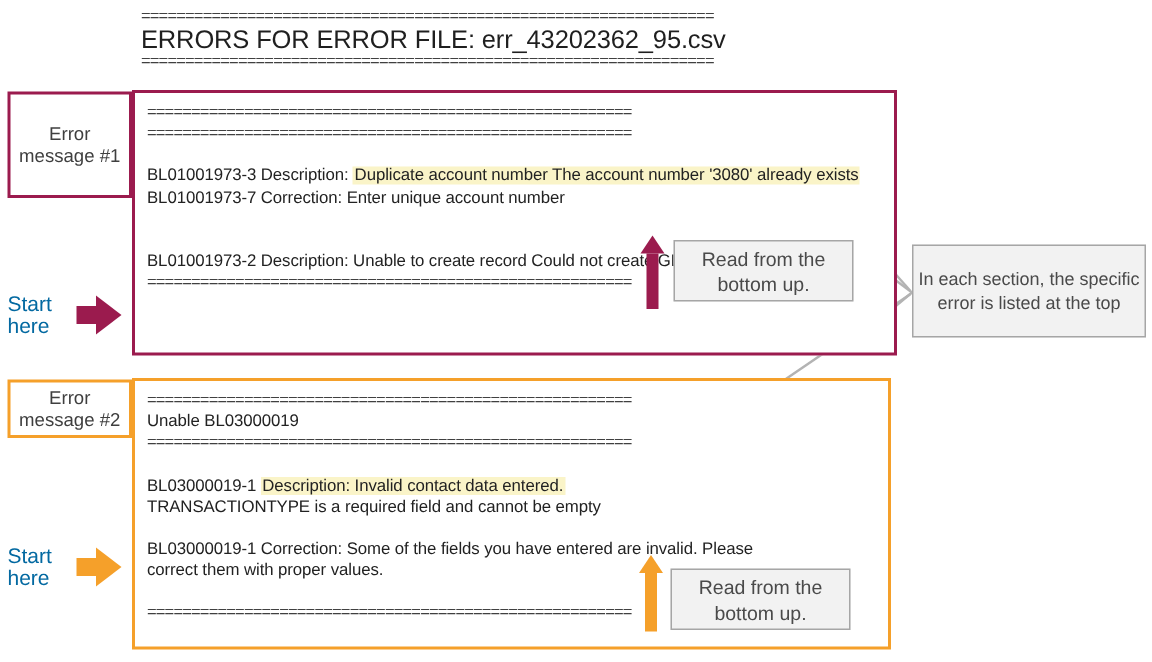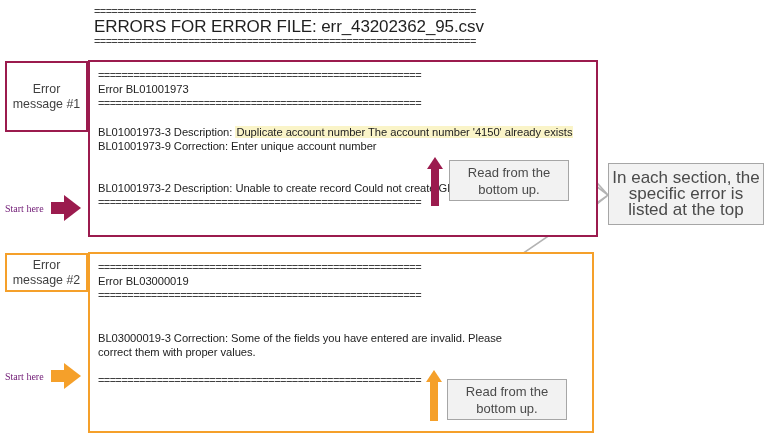--- a/index.html
+++ b/index.html
@@ -224,7 +224,6 @@
   <div class="section-box" id="section1-box">
     <div class="log-body">
       <div class="rule log-line">=======================================================</div>
-      <div class="log-line">Error BL01001973</div>
       <div class="rule log-line">=======================================================</div>
       <div class="spacer-line"></div>
       <div class="log-line wrap"><span>BL01001973-3 Description:  </span><span class="hl">Duplicate account number The account number '4150' already exists</span></div>

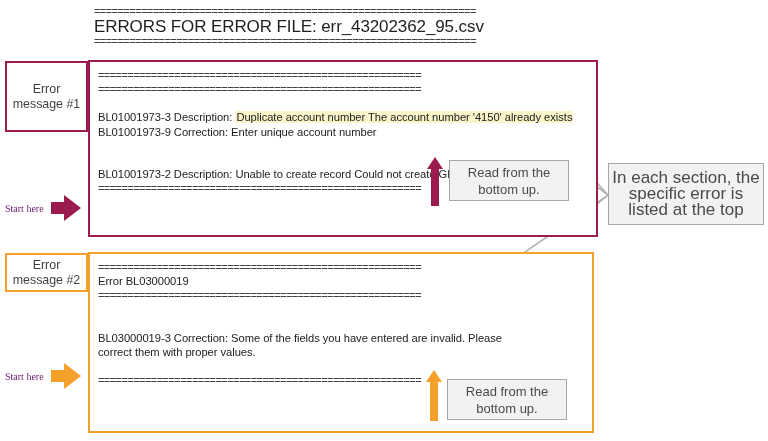--- a/index.html
+++ b/index.html
@@ -226,7 +226,7 @@
       <div class="rule log-line">=======================================================</div>
       <div class="rule log-line">=======================================================</div>
       <div class="spacer-line"></div>
-      <div class="log-line wrap"><span>BL01001973-3 Description:  </span><span class="hl">Duplicate account number The account number '4150' already exists</span></div>
+      <div class="log-line wrap"><span>BL01001973-3 Description:  </span><span class="hl">Duplicate account number The account number '3080' already exists</span></div>
       <div class="log-line">BL01001973-9 Correction:   Enter unique account number</div>
       <div class="spacer-line"></div>
       <div class="spacer-line"></div>

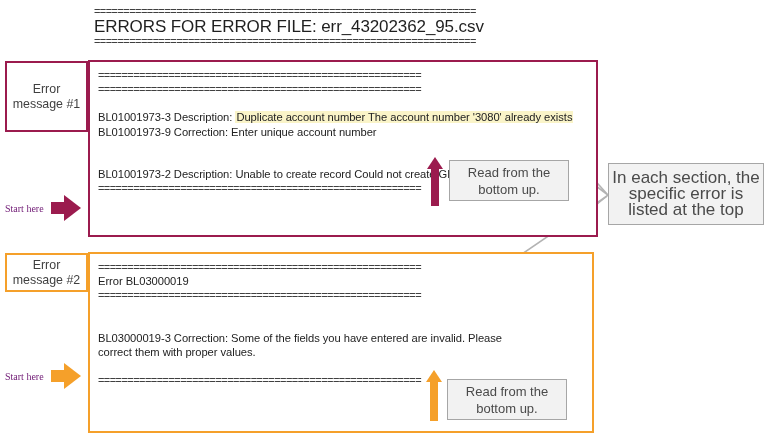--- a/index.html
+++ b/index.html
@@ -227,7 +227,7 @@
       <div class="rule log-line">=======================================================</div>
       <div class="spacer-line"></div>
       <div class="log-line wrap"><span>BL01001973-3 Description:  </span><span class="hl">Duplicate account number The account number '3080' already exists</span></div>
-      <div class="log-line">BL01001973-9 Correction:   Enter unique account number</div>
+      <div class="log-line">BL01001973-7 Correction:   Enter unique account number</div>
       <div class="spacer-line"></div>
       <div class="spacer-line"></div>
       <div class="log-line">BL01001973-2 Description:  Unable to create record Could not create GL Account record!</div>

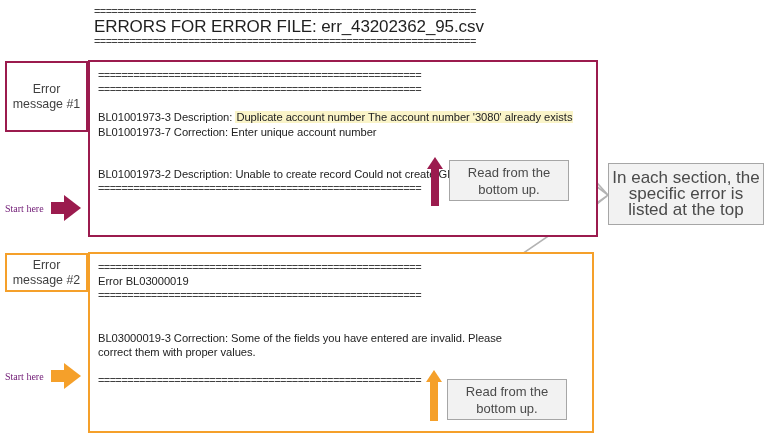--- a/index.html
+++ b/index.html
@@ -191,7 +191,7 @@
   #callout-read2 { left: 447px; top: 379px; width: 120px; height: 41px; }
   #callout-section {
     left: 608px; top: 163px; width: 156px; height: 62px;
-    font-size: 17px;
+    font-size: 12px;
     line-height: 16px;
   }
 

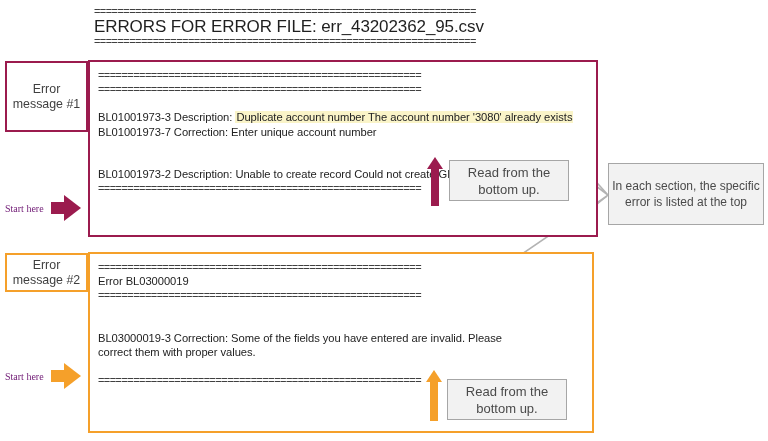--- a/index.html
+++ b/index.html
@@ -119,12 +119,11 @@
     align-items: center;
   }
   .start-text {
-    color: #701a75;
-    font-size: 10px;
+    color: #0369a1;
+    font-size: 14px;
     line-height: 15px;
     text-align: left;
     width: 44px;
-    font-family: Liberation Serif, serif;
   }
   .fat-arrow {
     width: 30px;

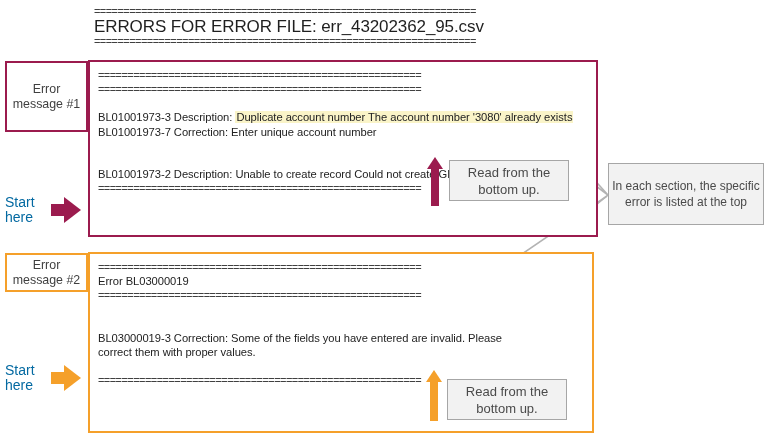--- a/index.html
+++ b/index.html
@@ -256,7 +256,7 @@
   <div class="section-box" id="section2-box">
     <div class="log-body">
       <div class="rule log-line">=======================================================</div>
-      <div class="log-line">Error BL03000019</div>
+      <div class="log-line">Unable BL03000019</div>
       <div class="rule log-line">=======================================================</div>
       <div class="spacer-line"></div>
       <div class="spacer-line"></div>

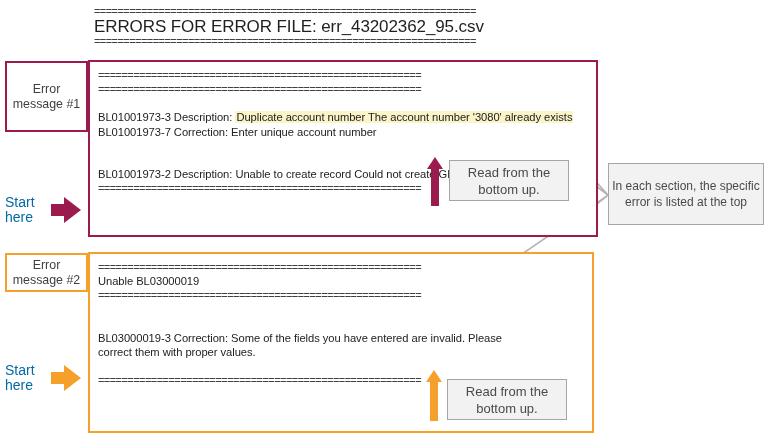--- a/index.html
+++ b/index.html
@@ -259,6 +259,7 @@
       <div class="log-line">Unable BL03000019</div>
       <div class="rule log-line">=======================================================</div>
       <div class="spacer-line"></div>
+      <div class="log-line wrap"><span>BL03000019-1 </span><span class="hl">Description:  Invalid contact data entered.</span></div>
       <div class="spacer-line"></div>
       <div class="log-line wrap" style="width:410px">BL03000019-3 Correction:   Some of the fields you have entered are invalid. Please correct them with proper values.</div>
       <div class="spacer-line"></div>

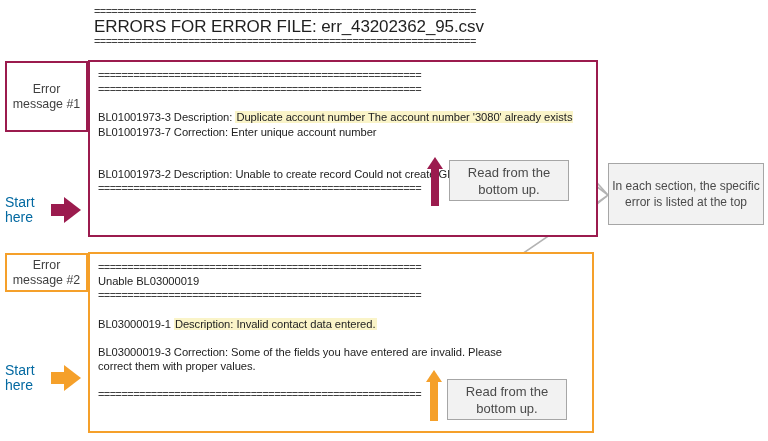--- a/index.html
+++ b/index.html
@@ -260,6 +260,7 @@
       <div class="rule log-line">=======================================================</div>
       <div class="spacer-line"></div>
       <div class="log-line wrap"><span>BL03000019-1 </span><span class="hl">Description:  Invalid contact data entered.</span></div>
+      <div class="log-line">TRANSACTIONTYPE is a required field and cannot be empty</div>
       <div class="spacer-line"></div>
       <div class="log-line wrap" style="width:410px">BL03000019-3 Correction:   Some of the fields you have entered are invalid. Please correct them with proper values.</div>
       <div class="spacer-line"></div>

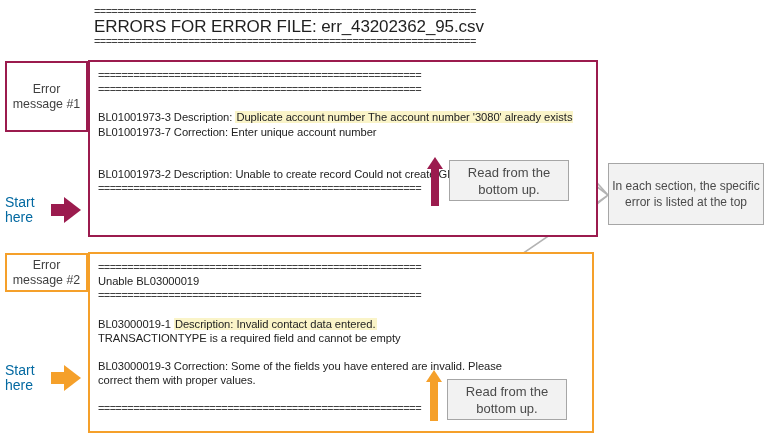--- a/index.html
+++ b/index.html
@@ -262,7 +262,7 @@
       <div class="log-line wrap"><span>BL03000019-1 </span><span class="hl">Description:  Invalid contact data entered.</span></div>
       <div class="log-line">TRANSACTIONTYPE is a required field and cannot be empty</div>
       <div class="spacer-line"></div>
-      <div class="log-line wrap" style="width:410px">BL03000019-3 Correction:   Some of the fields you have entered are invalid. Please correct them with proper values.</div>
+      <div class="log-line wrap" style="width:410px">BL03000019-1 Correction:   Some of the fields you have entered are invalid. Please correct them with proper values.</div>
       <div class="spacer-line"></div>
       <div class="rule log-line">=======================================================</div>
     </div>

